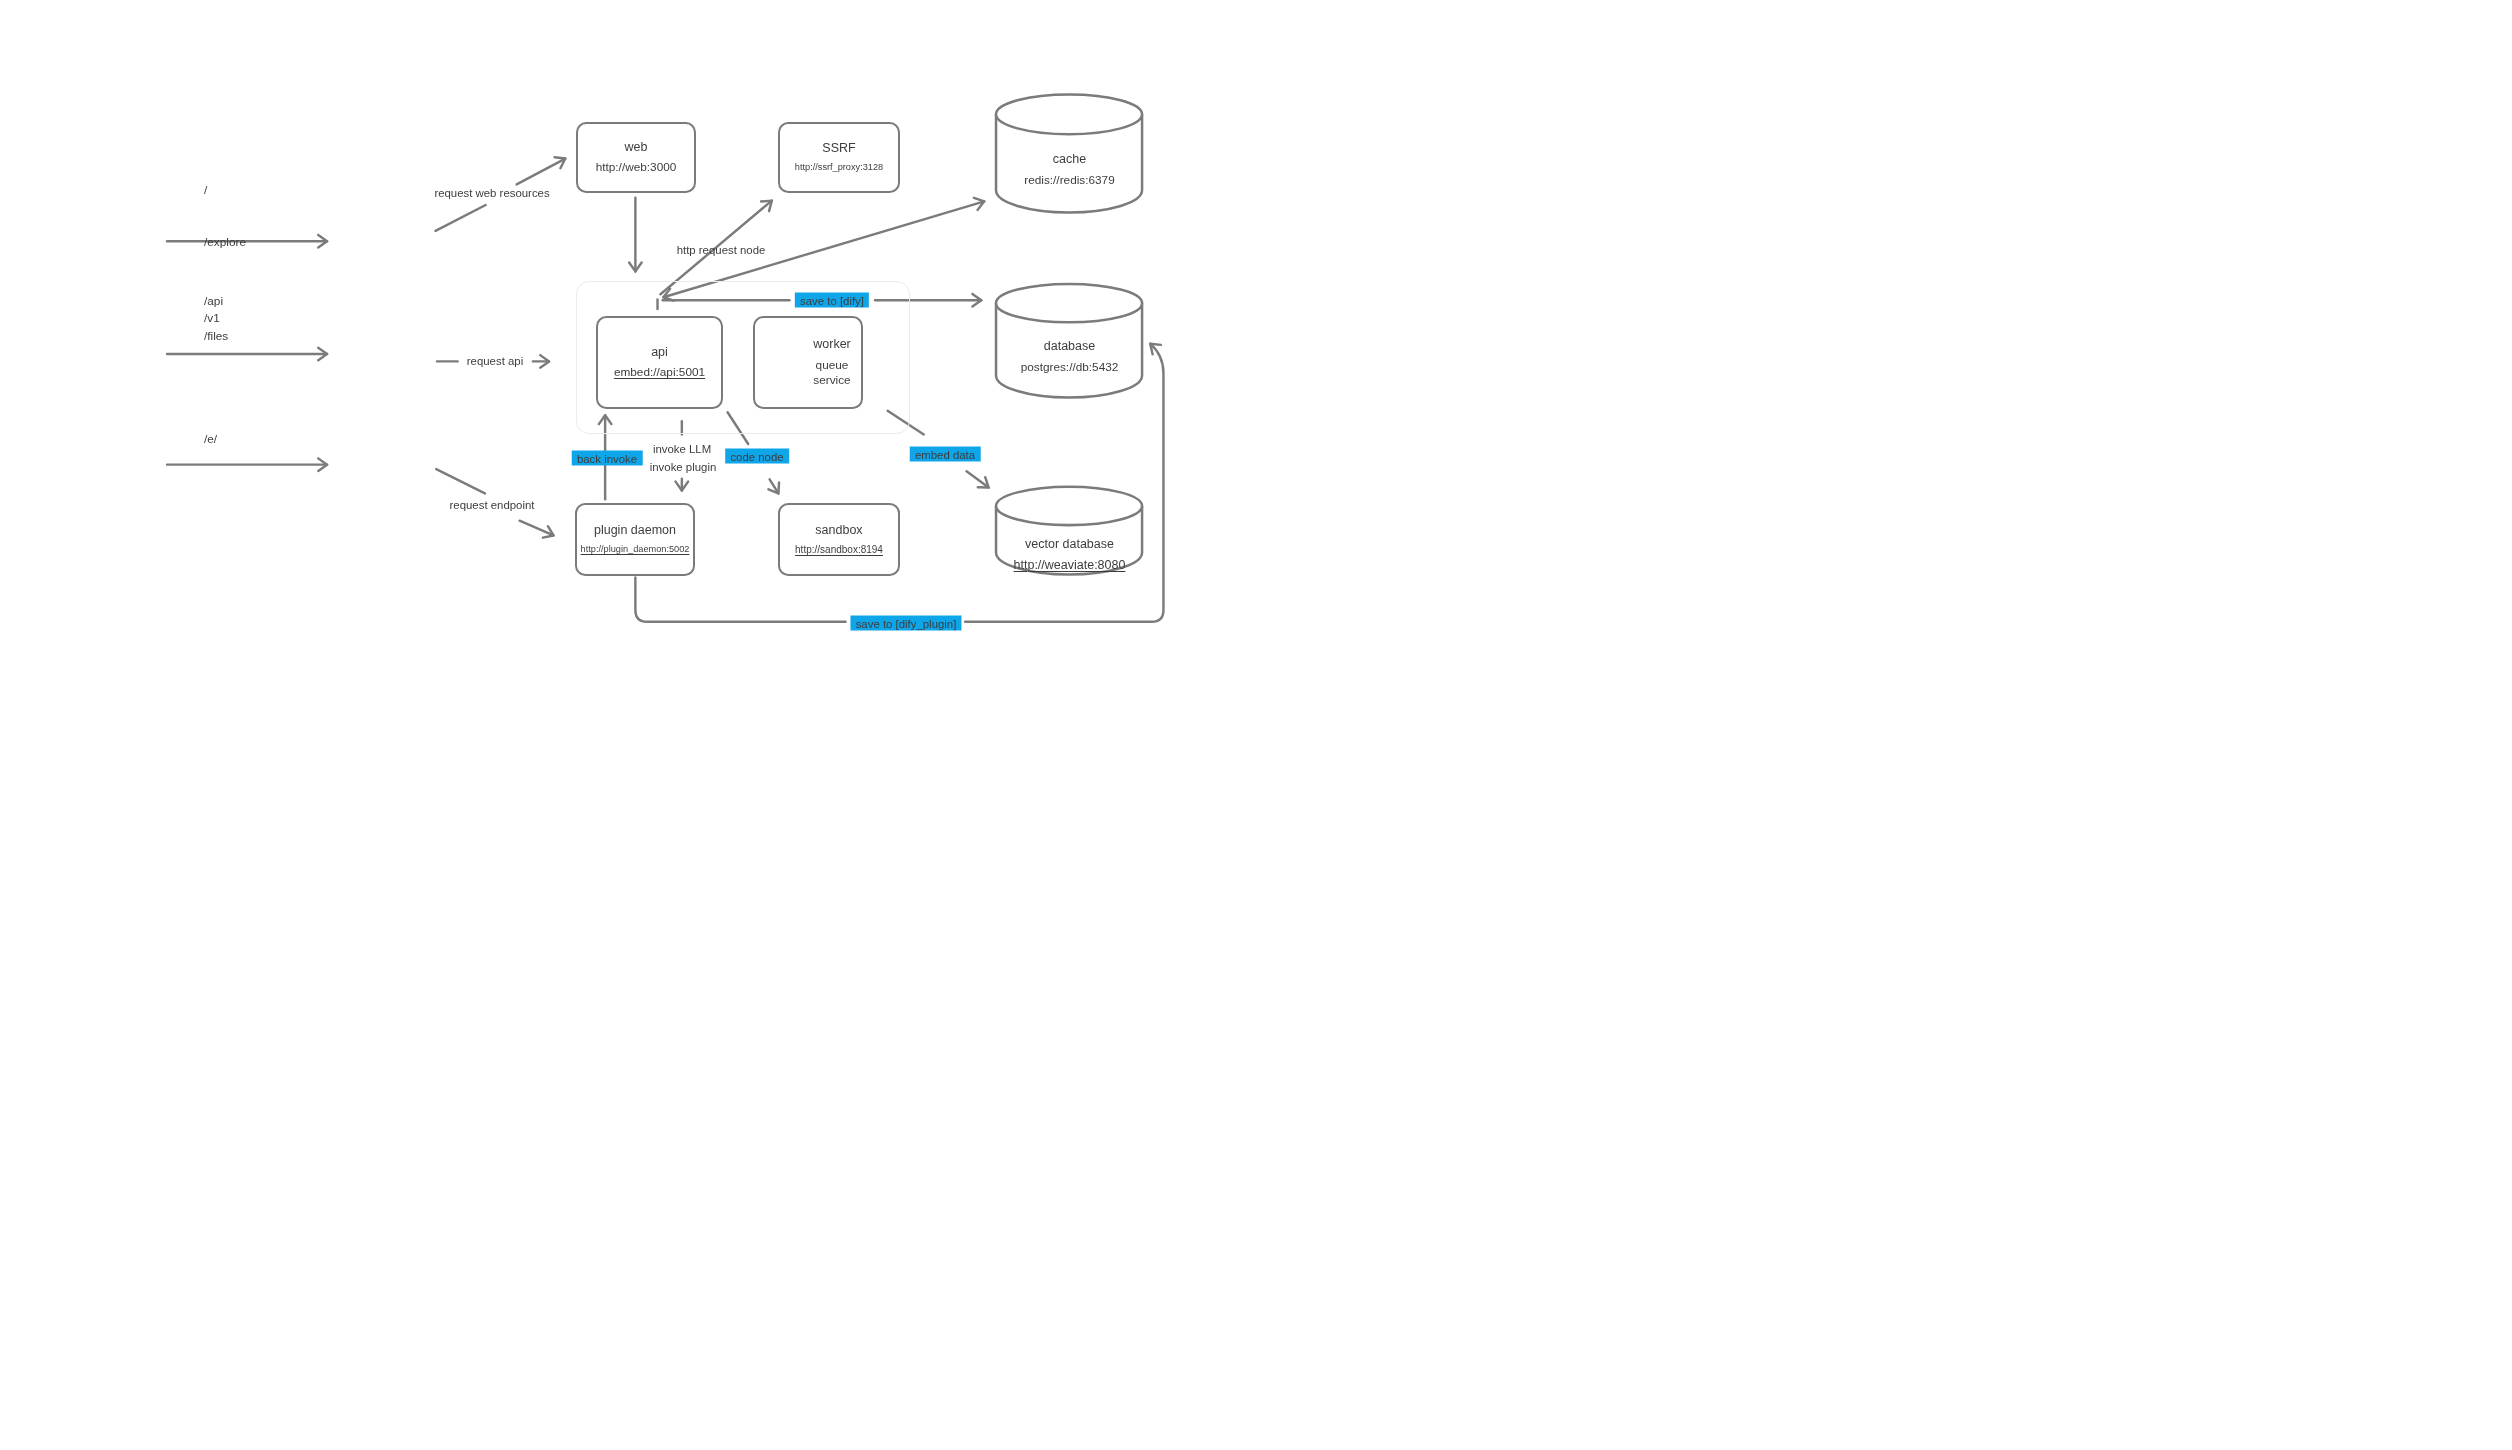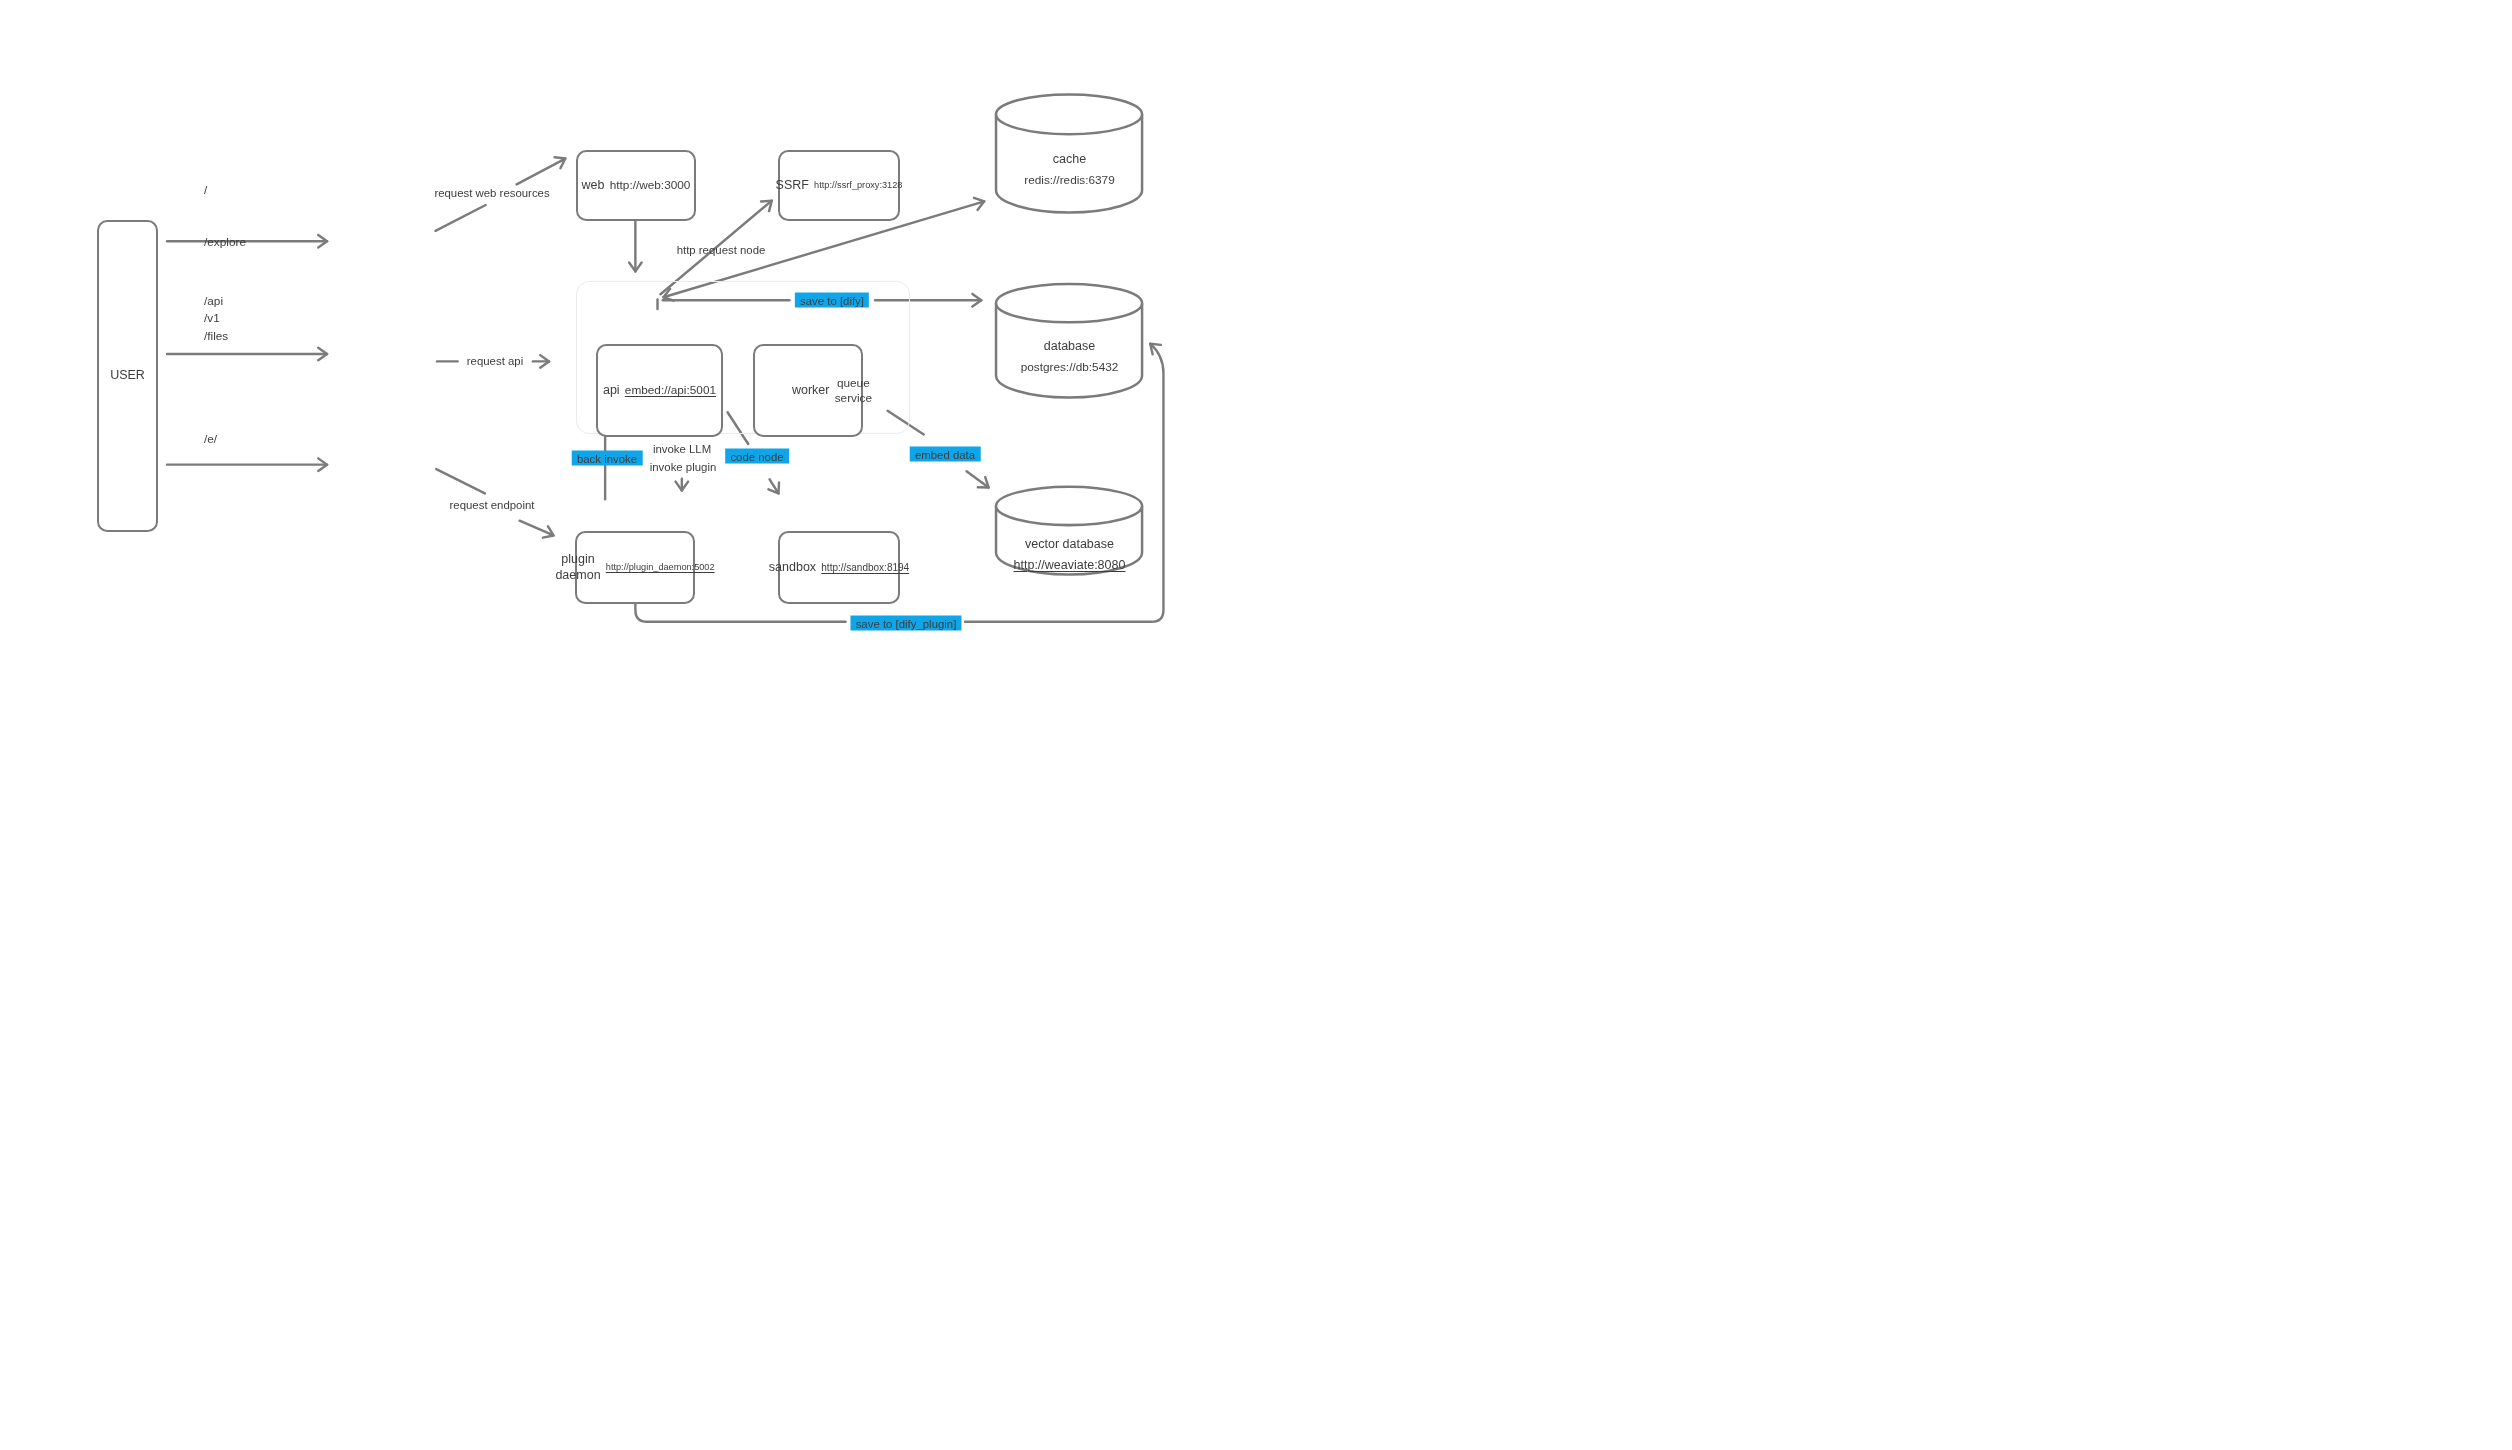--- a/index.html
+++ b/index.html
@@ -27,13 +27,13 @@
     border-radius: 10.3px;
     background: #ffffff;
     display: flex;
+    flex-direction: column;
     align-items: center;
     justify-content: center;
     gap: 5.2px;
     text-align: center;
     box-sizing: border-box;
     z-index: 2;
-    margin-top: 28px;
   }
   .container-frame {
     position: absolute;

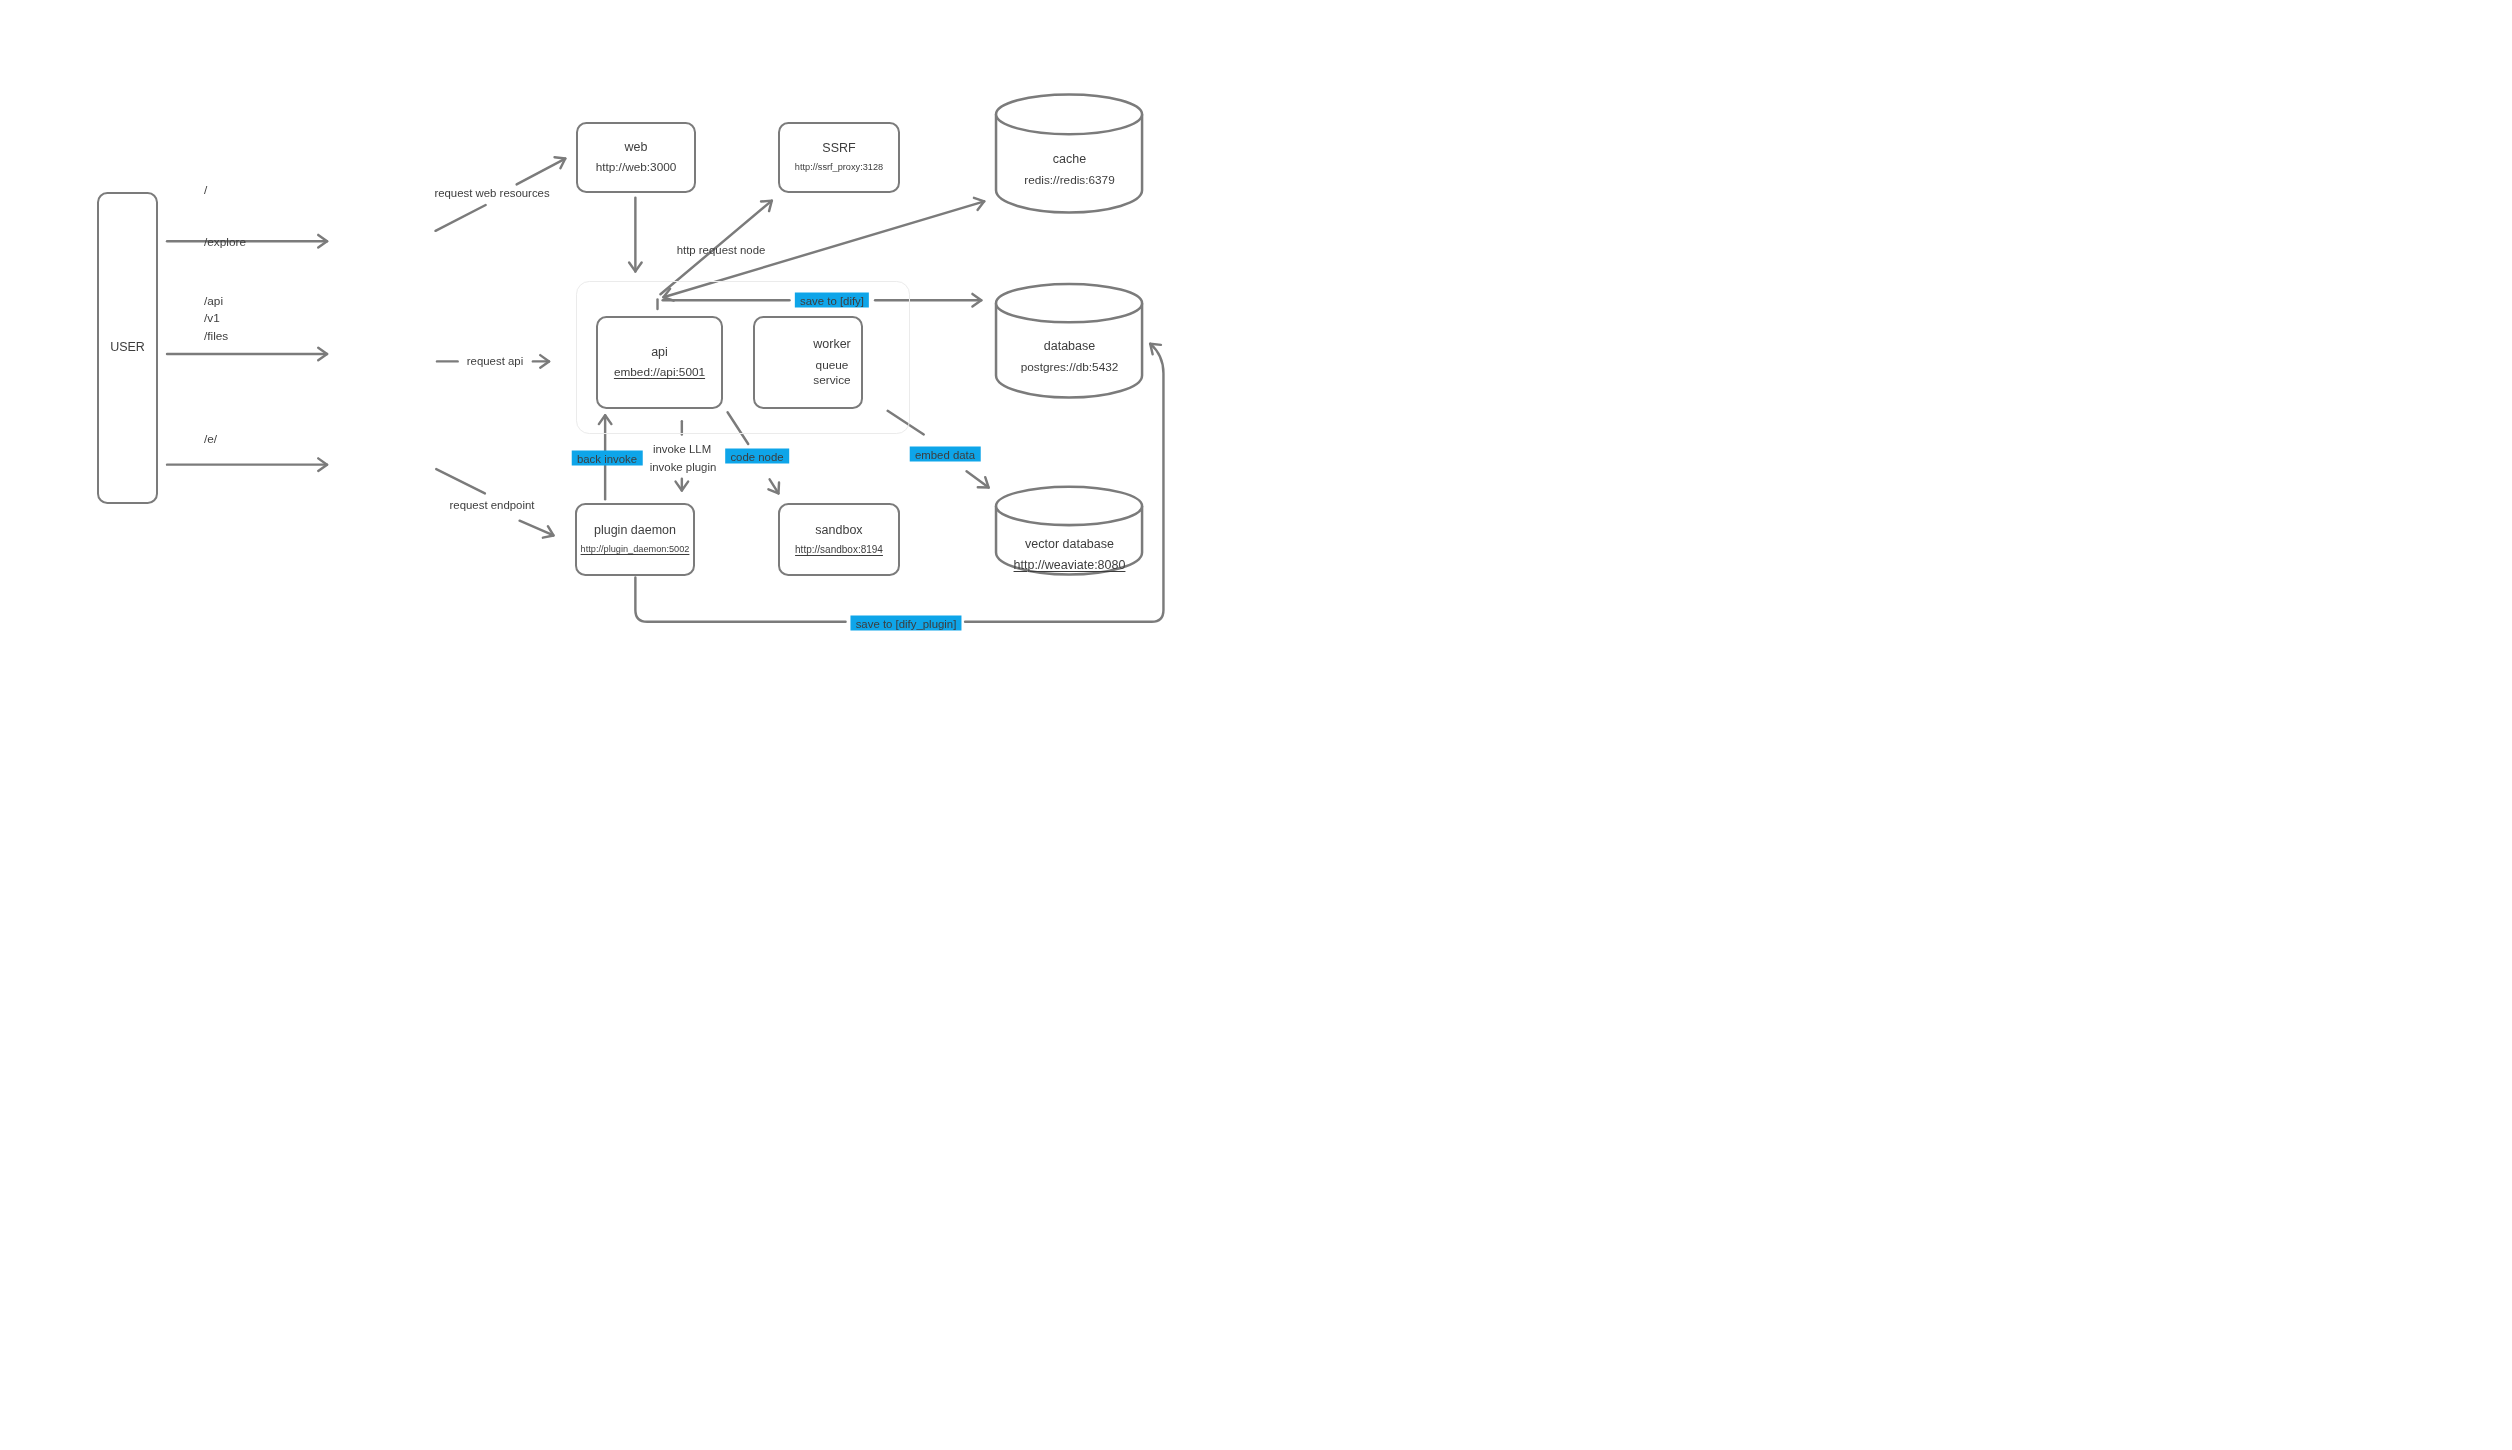--- a/index.html
+++ b/index.html
@@ -145,9 +145,6 @@
 
   <div class="container-frame" style="left:576px; top:281px; width:334px; height:153px;"></div>
 
-  <div class="box" style="left:97px; top:192px; width:61px; height:312px;">
-    <span class="node-title">USER</span>
-  </div>
 
 
   <div class="box" style="left:576px; top:122px; width:120px; height:71px;">

